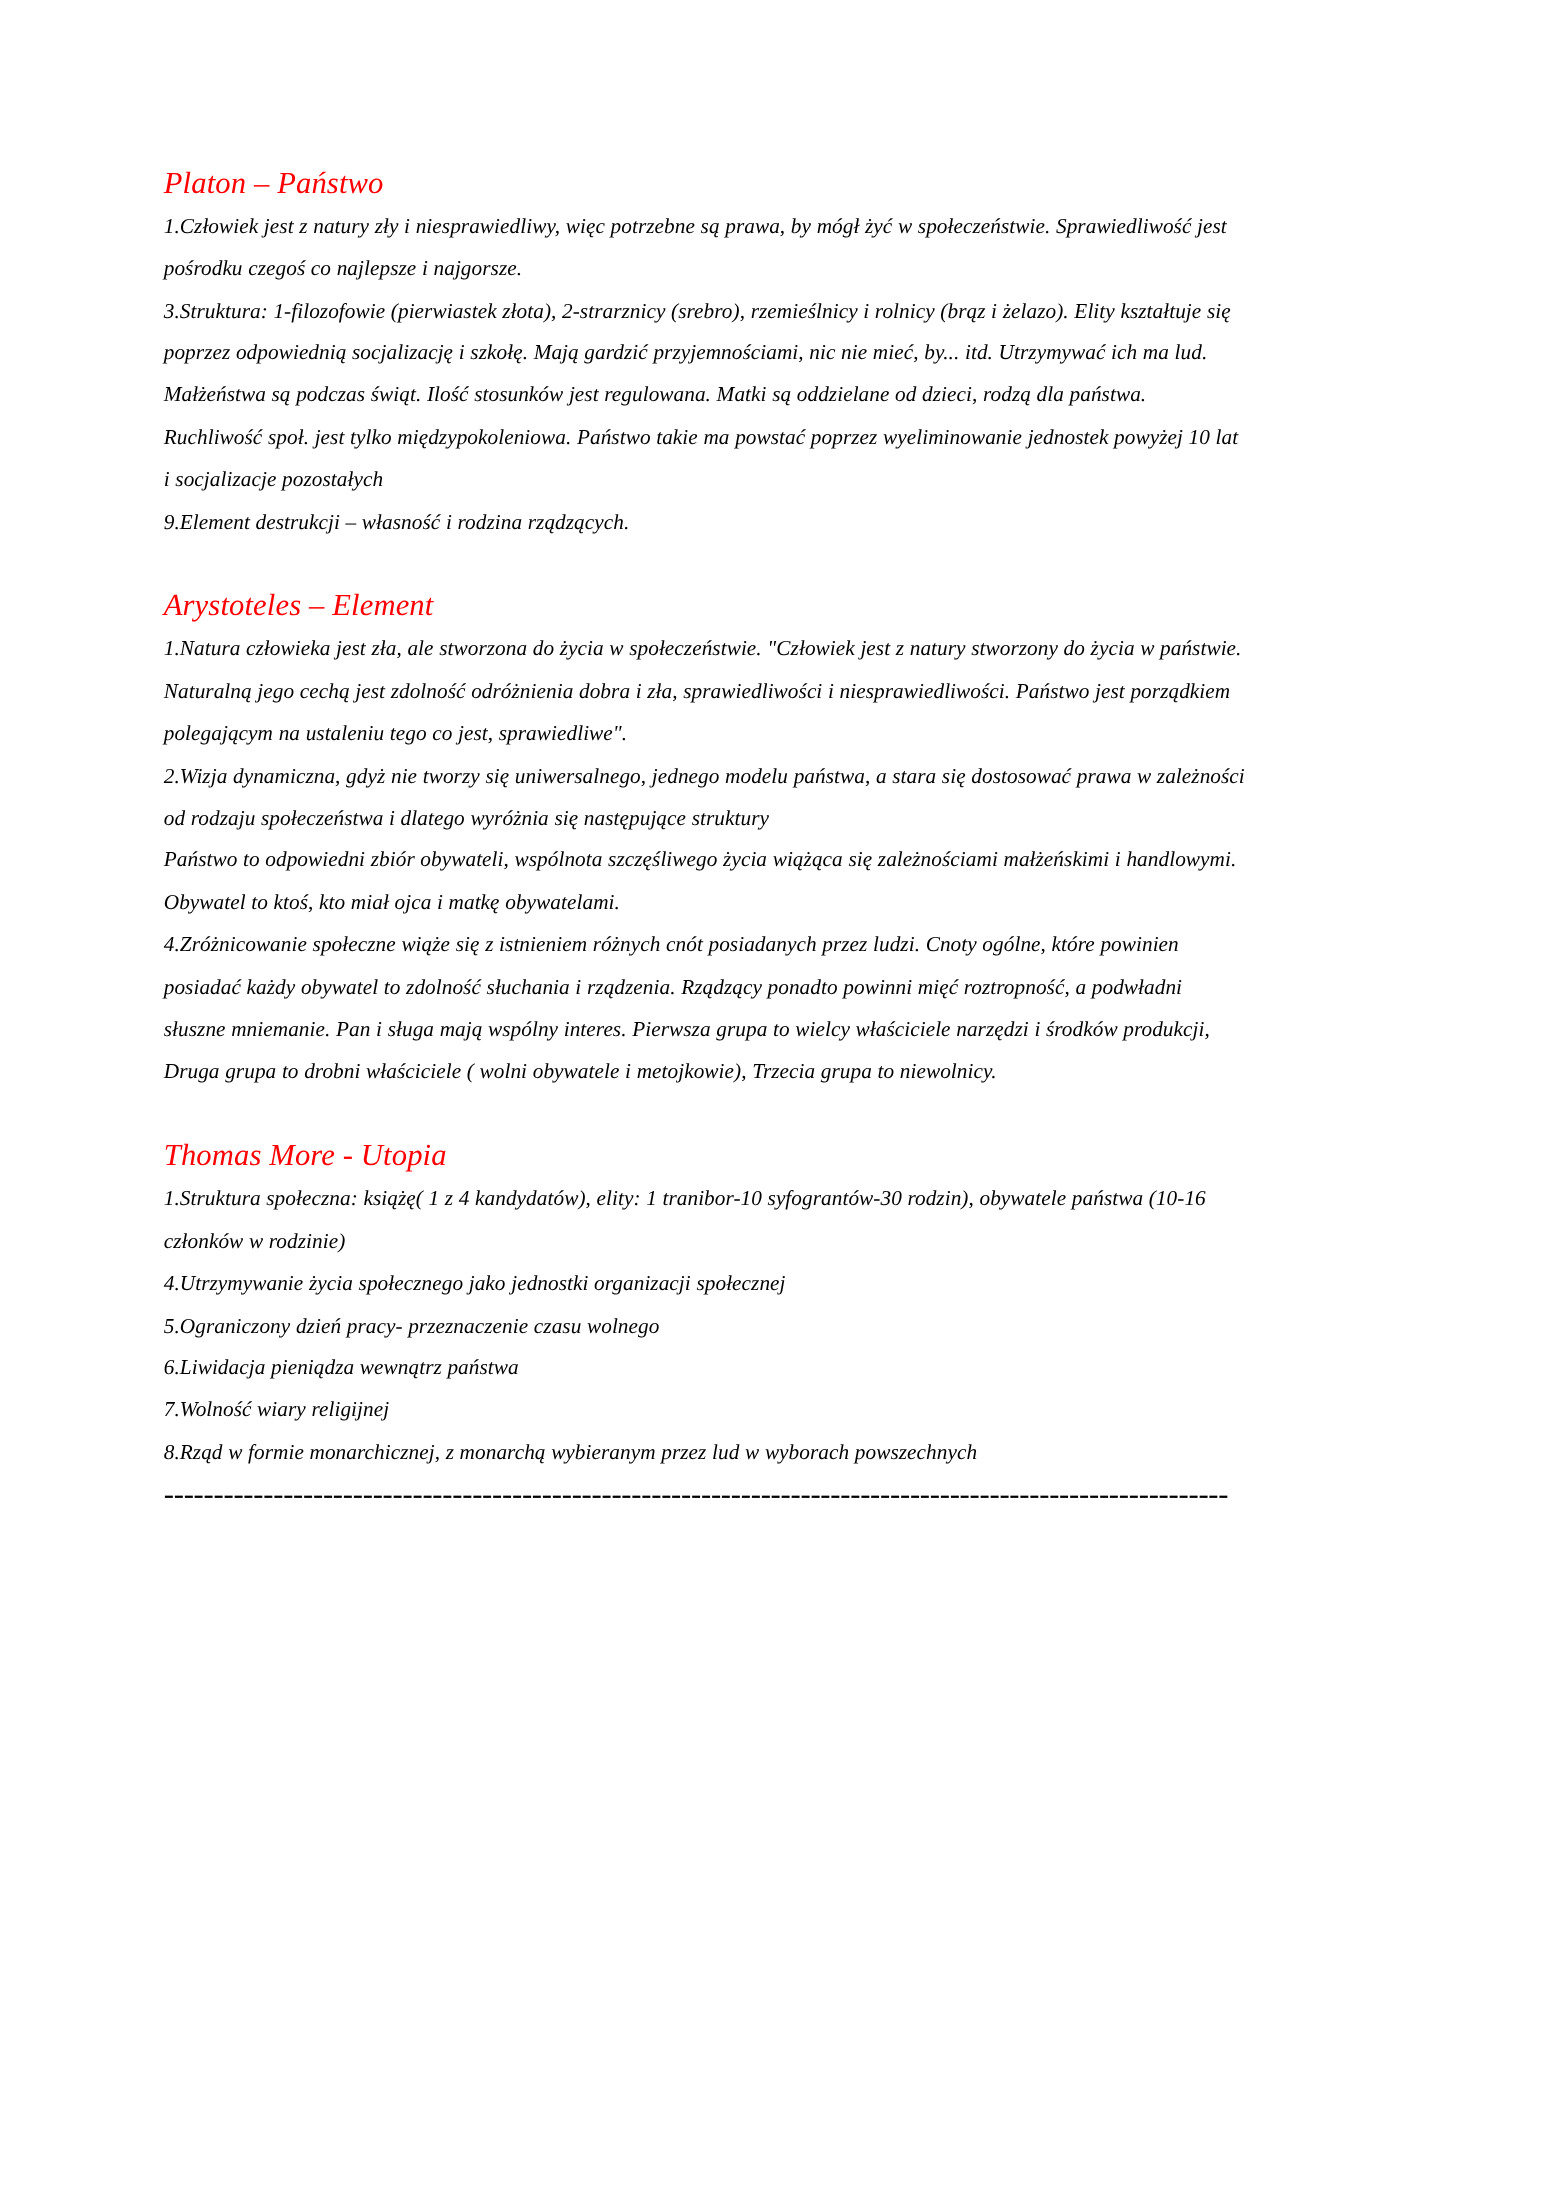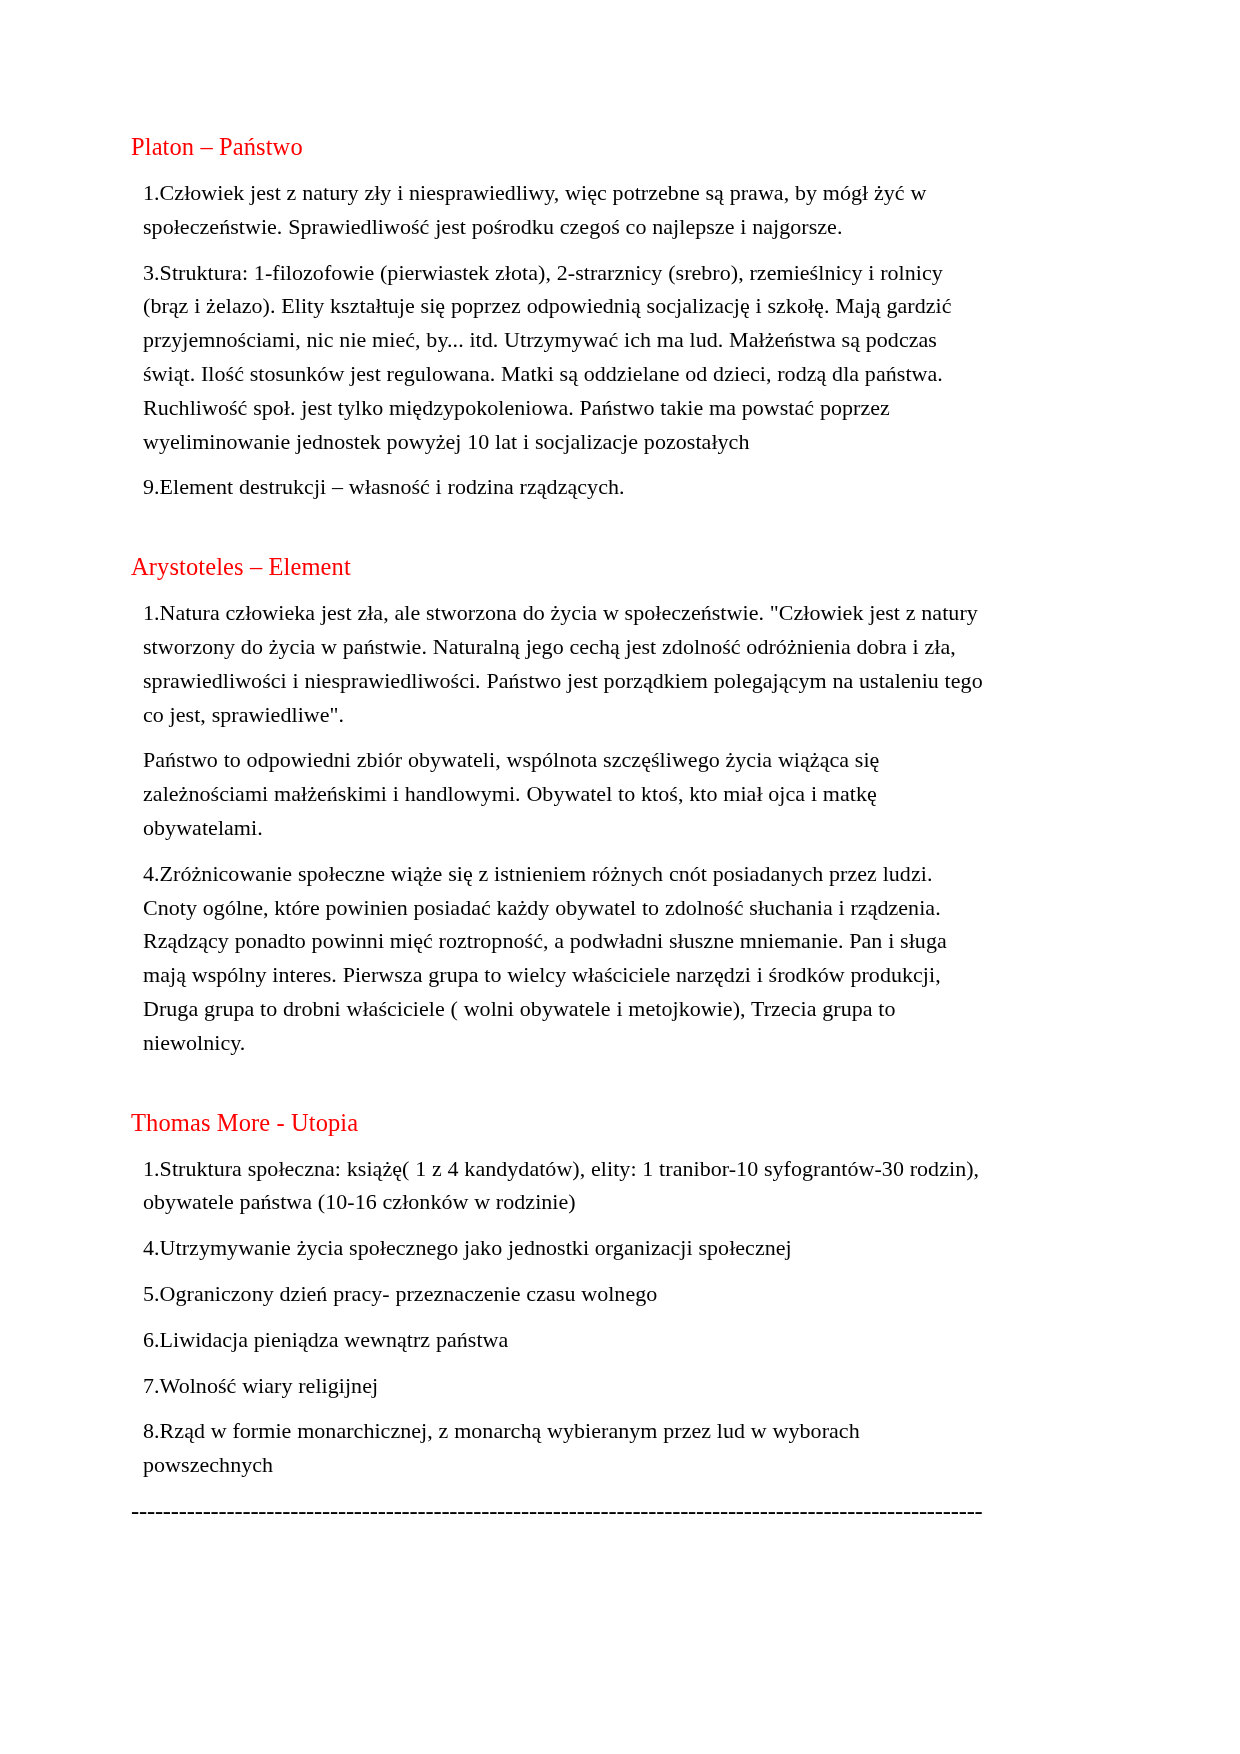--- a/index.html
+++ b/index.html
@@ -21,6 +21,7 @@
     background: #ffffff;
     box-sizing: border-box;
     padding: 130px 130px 0 131px;
+    font-style: italic;
   }
   .doc-body {
     width: 866px;

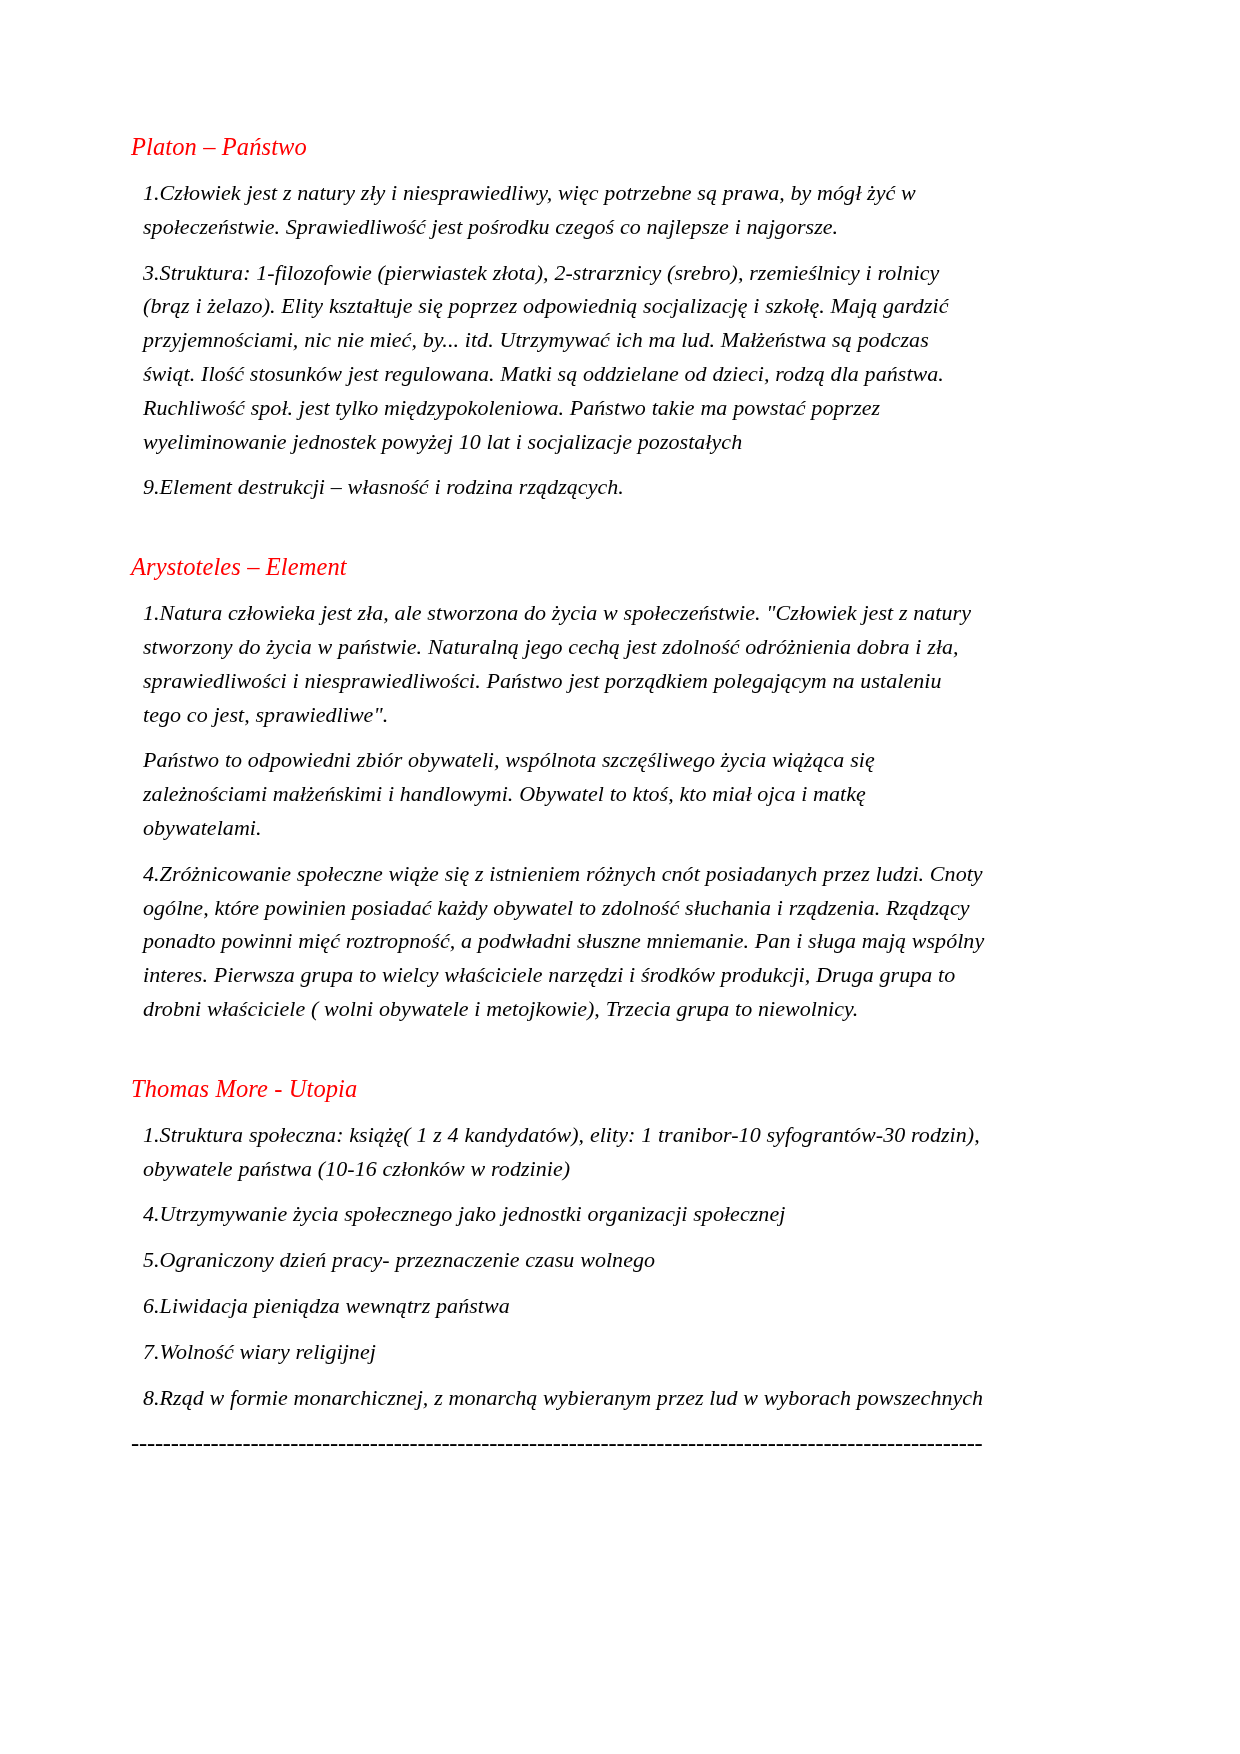--- a/index.html
+++ b/index.html
@@ -38,9 +38,9 @@
     letter-spacing: 0.1px;
   }
   .para {
-    font-size: 22px;
+    font-size: 17px;
     line-height: 33.8px;
-    margin: 12px;
+    margin: 0;
     color: #000000;
     text-align: left;
     letter-spacing: 0.05px;

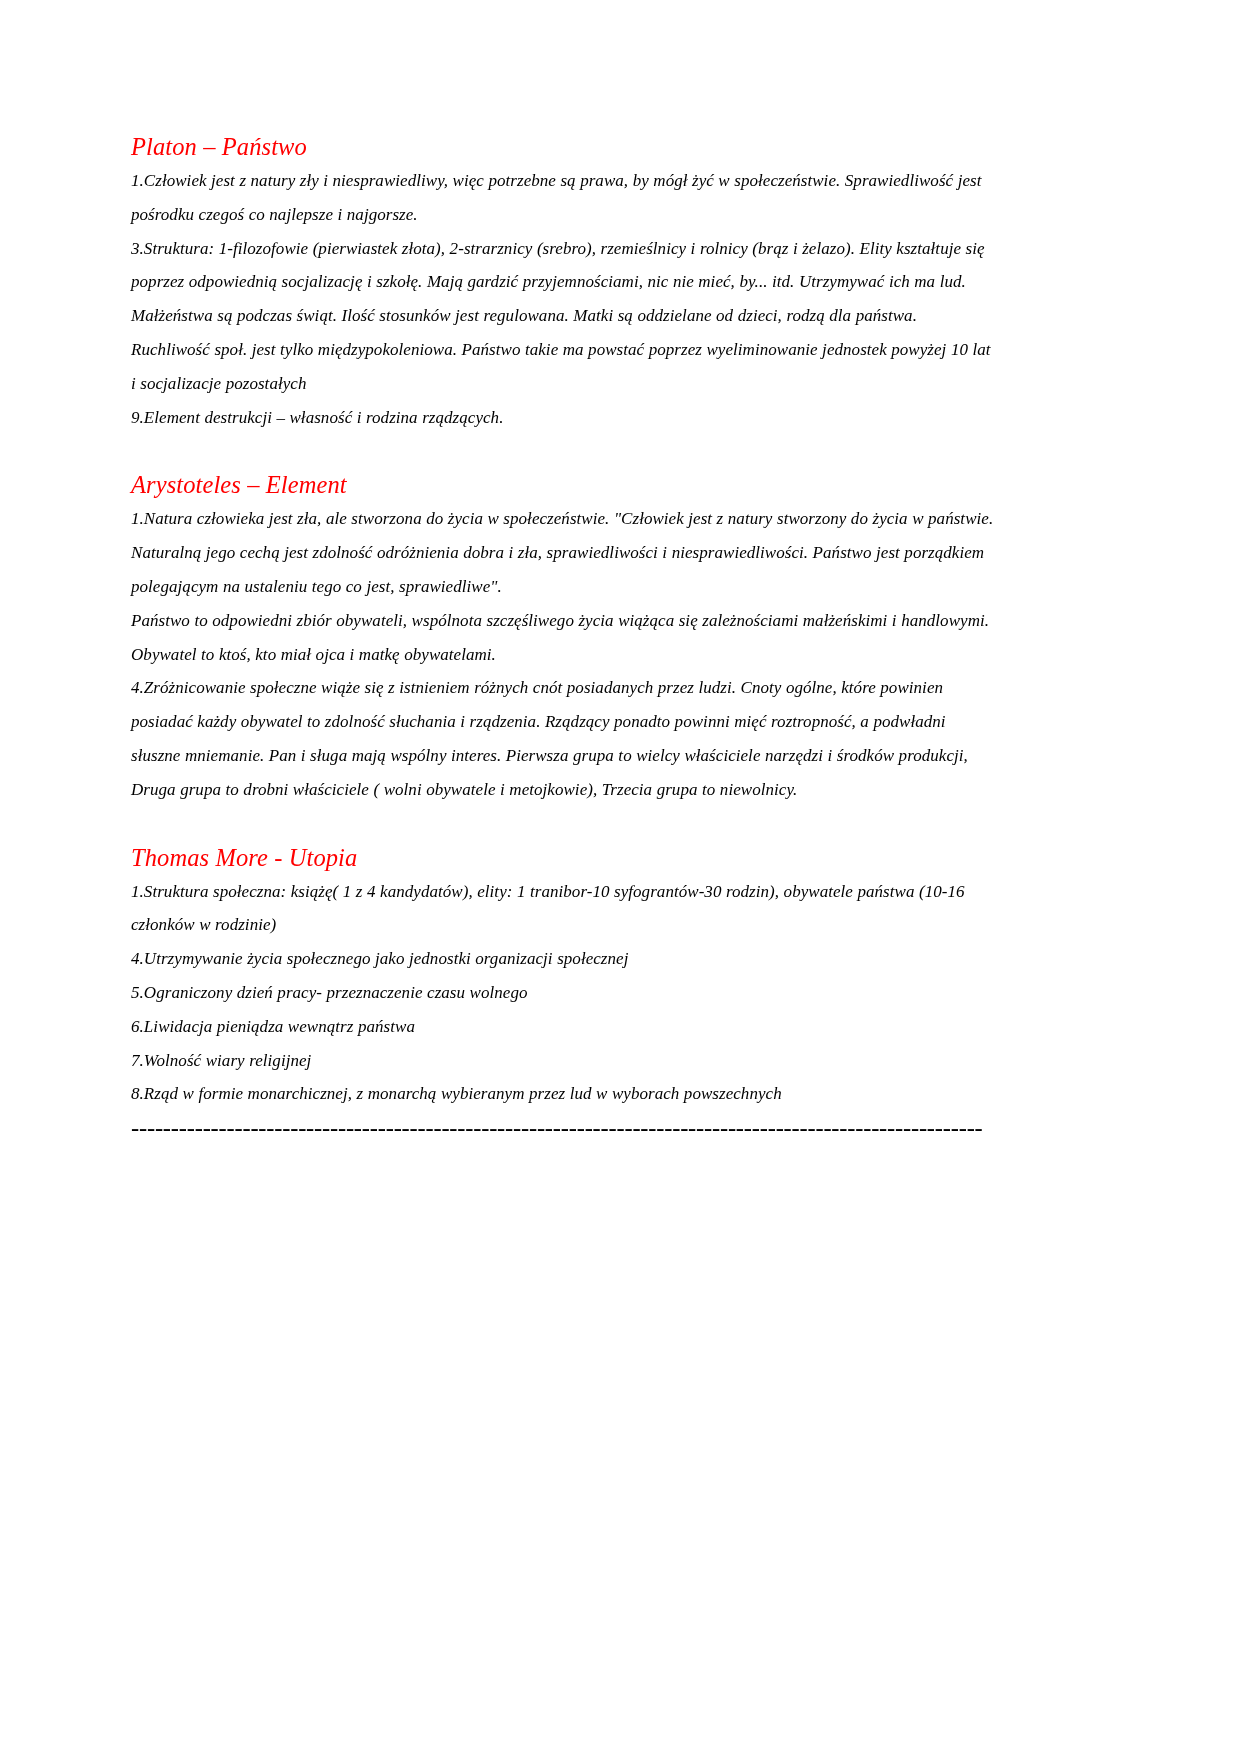--- a/index.html
+++ b/index.html
@@ -77,6 +77,7 @@
     <div class="section">
       <div class="section-heading">Arystoteles – Element</div>
       <p class="para">1.Natura człowieka jest zła, ale stworzona do życia w społeczeństwie. "Człowiek jest z natury stworzony do życia w państwie. Naturalną jego cechą jest zdolność odróżnienia dobra i zła, sprawiedliwości i niesprawiedliwości. Państwo jest porządkiem polegającym na ustaleniu tego co jest, sprawiedliwe".</p>
+      <p class="para">2.Wizja dynamiczna, gdyż nie tworzy się uniwersalnego, jednego modelu państwa, a stara się dostosować prawa w zależności od rodzaju społeczeństwa i dlatego wyróżnia się następujące struktury</p>
       <p class="para">Państwo to odpowiedni zbiór obywateli, wspólnota szczęśliwego życia  wiążąca się zależnościami małżeńskimi i handlowymi. Obywatel to ktoś, kto miał ojca i matkę obywatelami.</p>
       <p class="para">4.Zróżnicowanie społeczne wiąże się z istnieniem różnych cnót posiadanych przez ludzi. Cnoty ogólne, które powinien posiadać każdy obywatel to zdolność słuchania i rządzenia. Rządzący ponadto powinni mięć roztropność, a podwładni słuszne mniemanie. Pan i sługa mają wspólny interes. Pierwsza grupa to wielcy właściciele narzędzi i środków produkcji, Druga grupa to drobni właściciele ( wolni obywatele i metojkowie), Trzecia grupa to niewolnicy.</p>
     </div>

